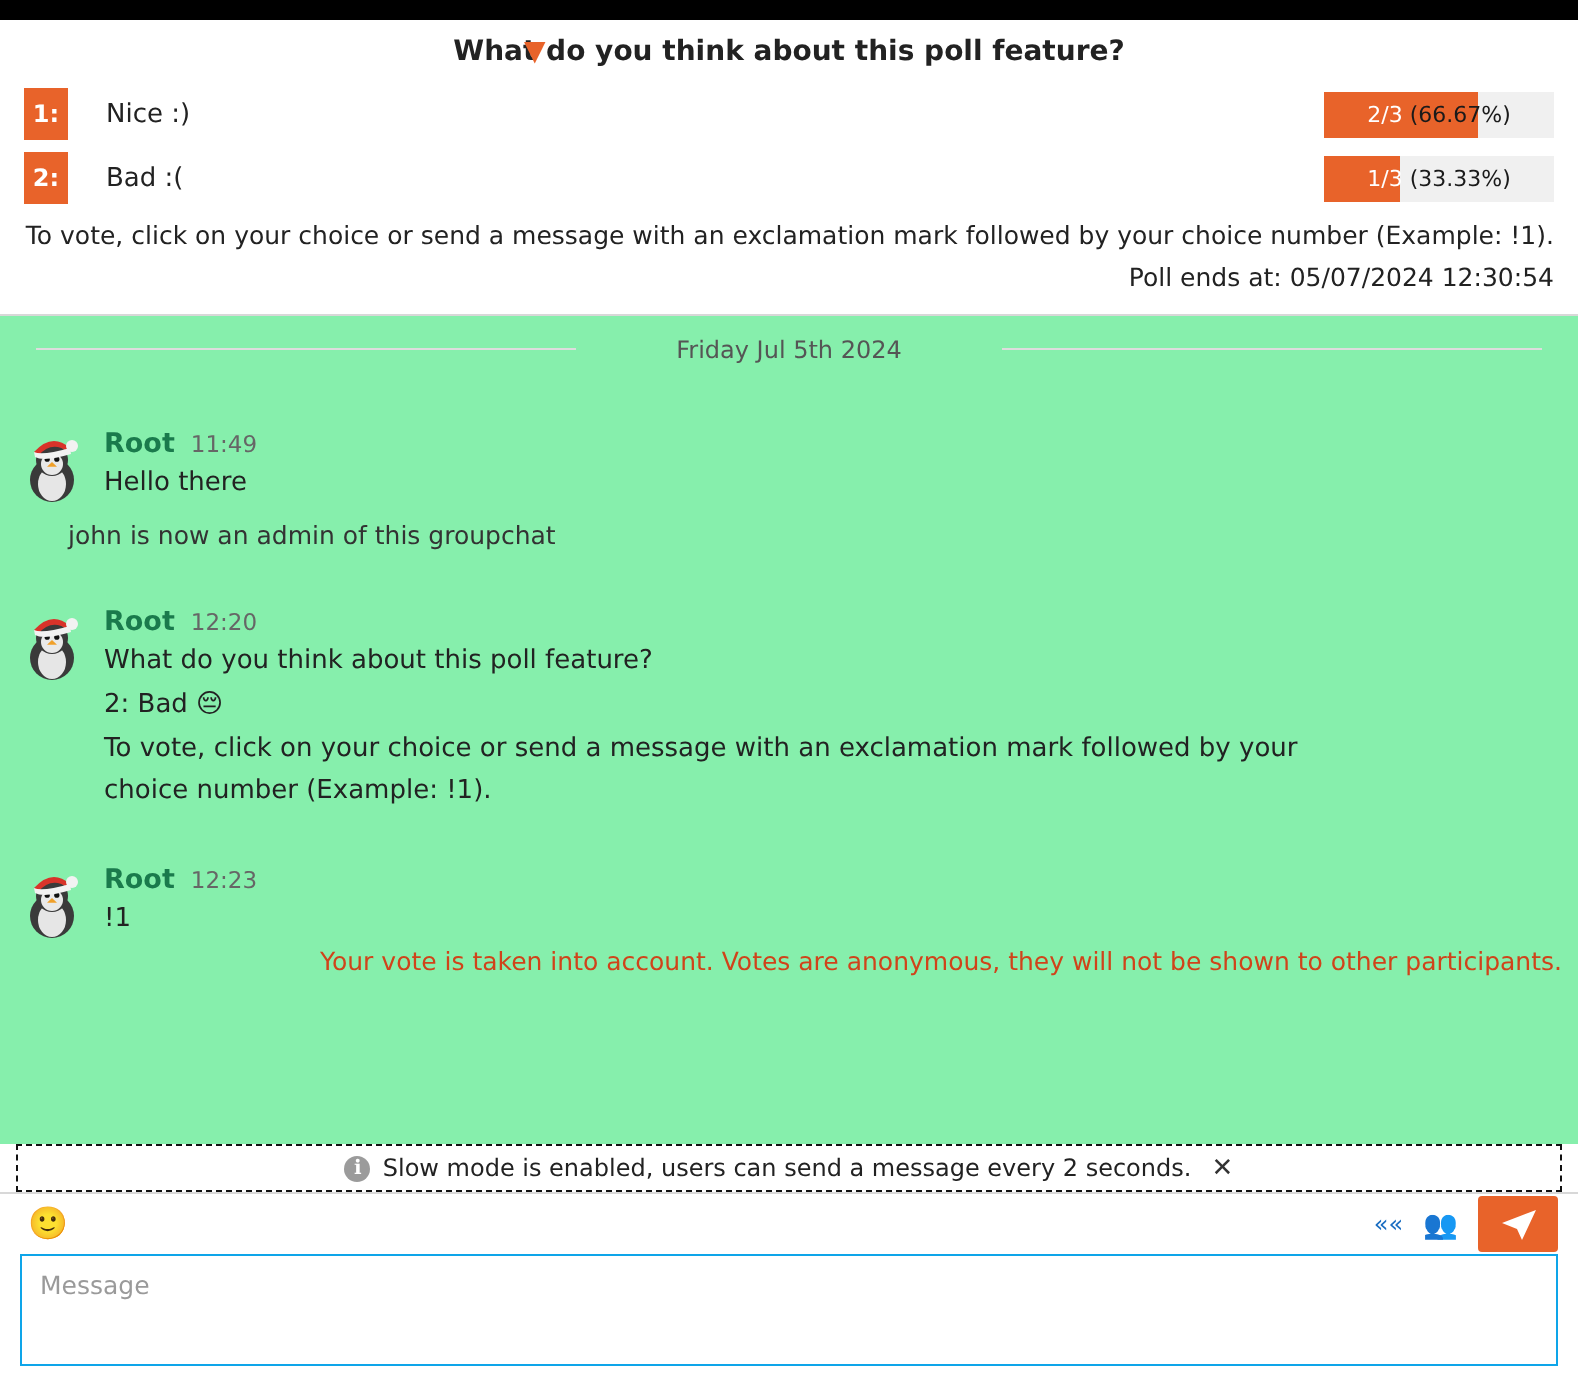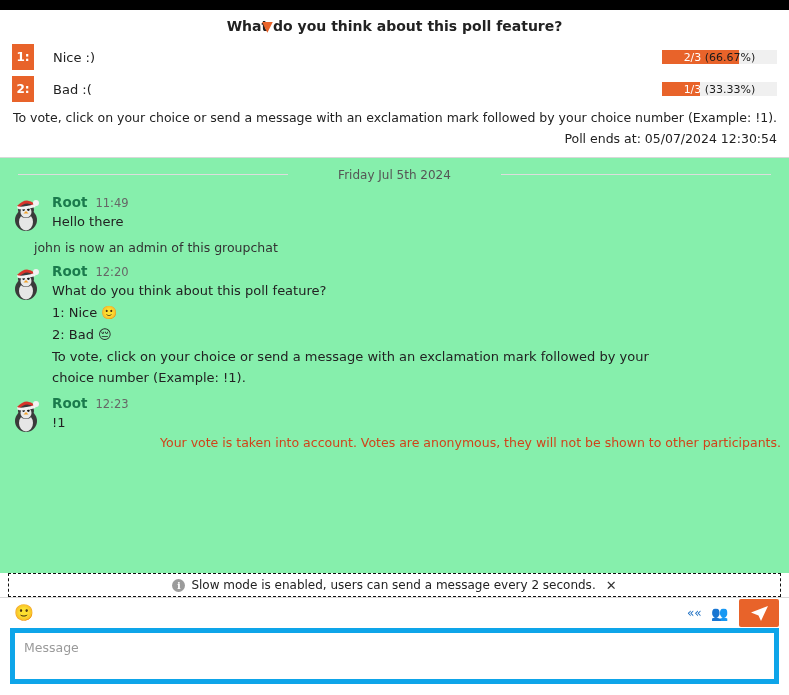--- a/index.html
+++ b/index.html
@@ -80,7 +80,7 @@
   .bar-wrap {
     position: relative;
     width: 115px;
-    height: 14px;
+    height: 23px;
     background: #f0f0f0;
     flex: 0 0 115px;
     overflow: hidden;

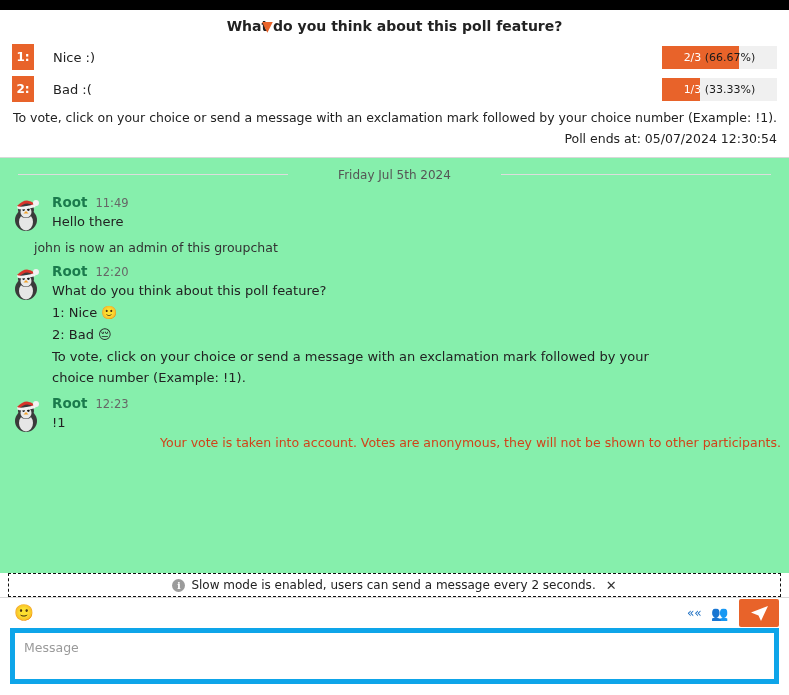--- a/index.html
+++ b/index.html
@@ -136,6 +136,7 @@
     display: flex;
     gap: 8px;
     padding: 4px 0 2px 0;
+    margin-top: 20px;
   }
   .avatar {
     width: 36px; height: 36px;

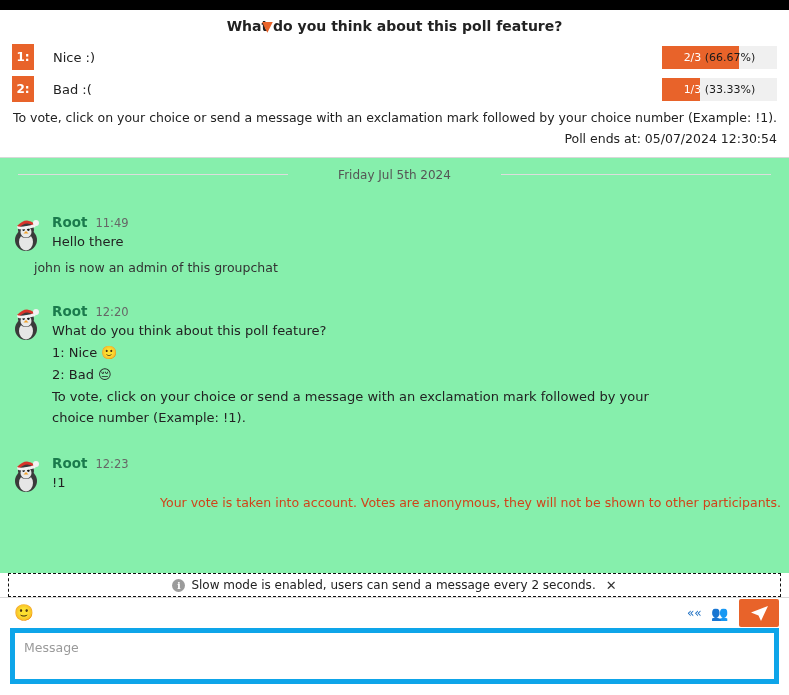--- a/index.html
+++ b/index.html
@@ -329,7 +329,6 @@
           <span class="time">12:20</span>
         </div>
         <div class="line">What do you think about this poll feature?</div>
-        <div class="line emoji">1: Nice 🙂</div>
         <div class="line emoji">2: Bad 😔</div>
         <div class="line wide">To vote, click on your choice or send a message with an exclamation mark followed by your choice number (Example: !1).</div>
       </div>

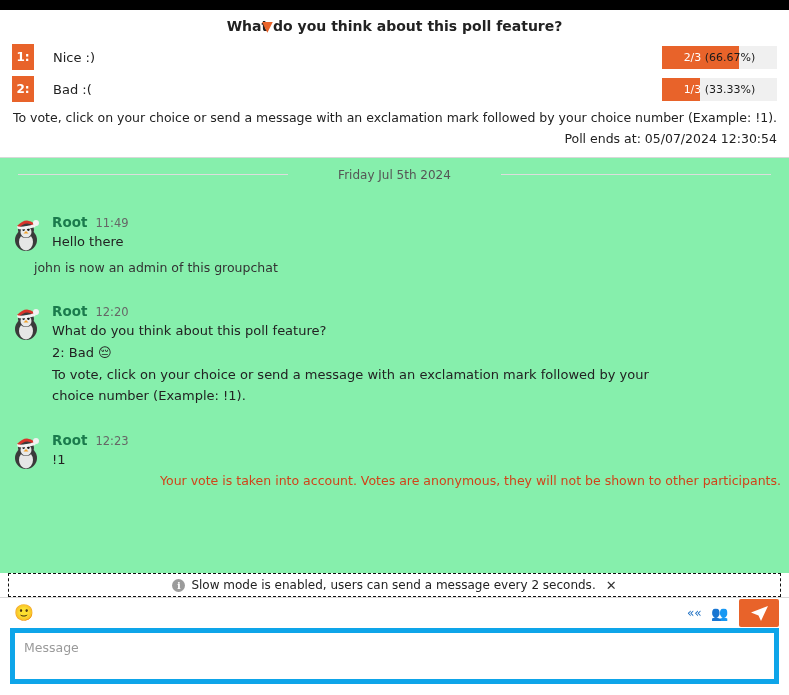--- a/index.html
+++ b/index.html
@@ -228,7 +228,7 @@
   .msg-input {
     width: 100%;
     min-height: 56px;
-    border: 5px solid #0ea5e9;
+    border: 1px solid #0ea5e9;
     margin: 0 10px 8px 10px;
     width: calc(100% - 20px);
     padding: 7px 9px;

